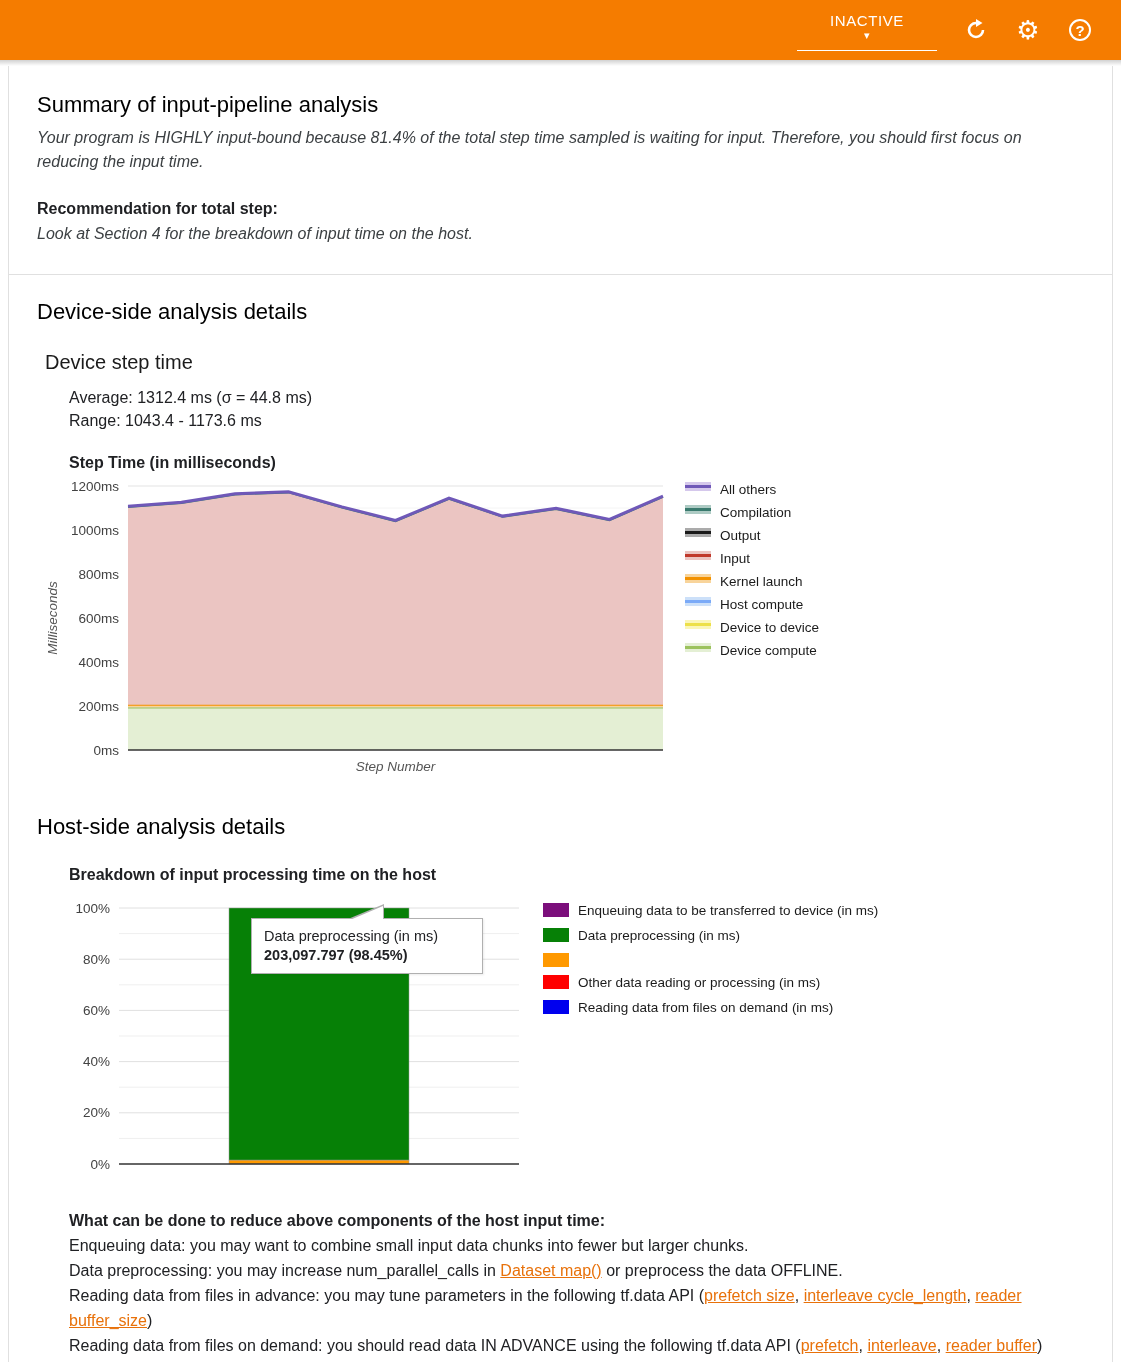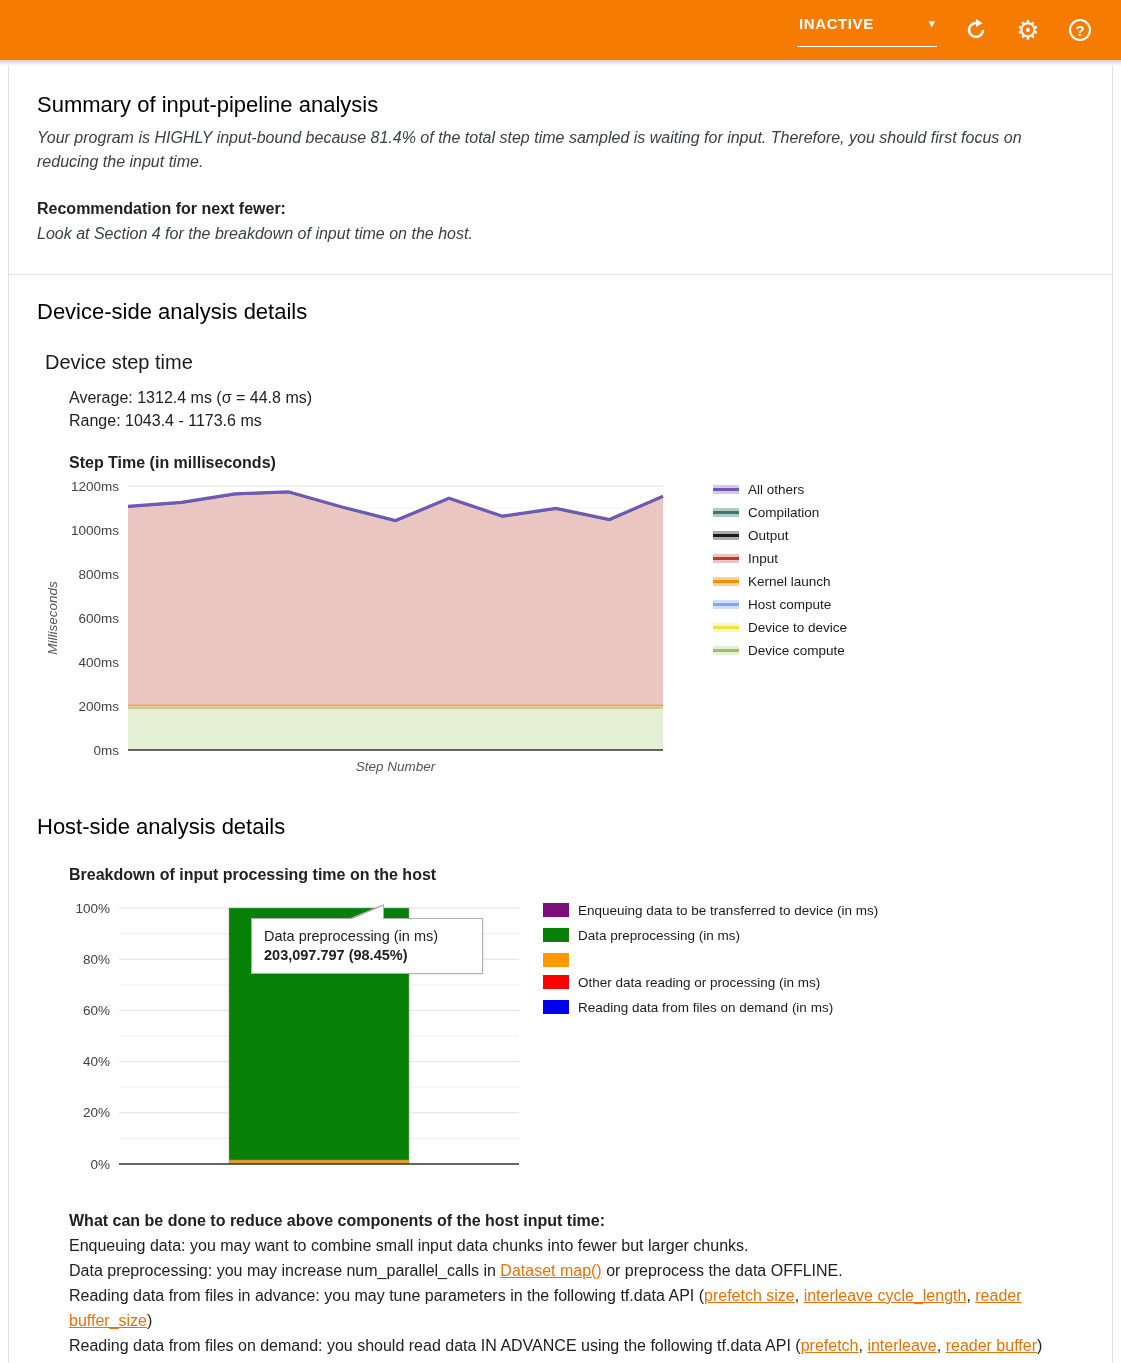--- a/index.html
+++ b/index.html
@@ -16,10 +16,11 @@
   }
   .appbar-shadow { height: 6px; background: linear-gradient(rgba(0,0,0,0.18), rgba(0,0,0,0)); }
   .status-select {
-    color: #fff; font-weight: bold; font-size: 15px; letter-spacing: 0.6px;
+    color: #fff; font-weight: normal; font-size: 15px; letter-spacing: 0.6px;
     border-bottom: 1.5px solid #fff; width: 140px; display: flex;
-    align-items: center; justify-content: space-between; padding: 2px 2px 14px 2px;
+    align-items: center; justify-content: space-between; padding: 2px 2px 8px 2px;
     cursor: pointer;
+    flex-direction: column;
   }
   .caret { font-size: 11px; }
   .iconbtn { width: 26px; height: 26px; display:flex; align-items:center; justify-content:center; cursor:pointer; }

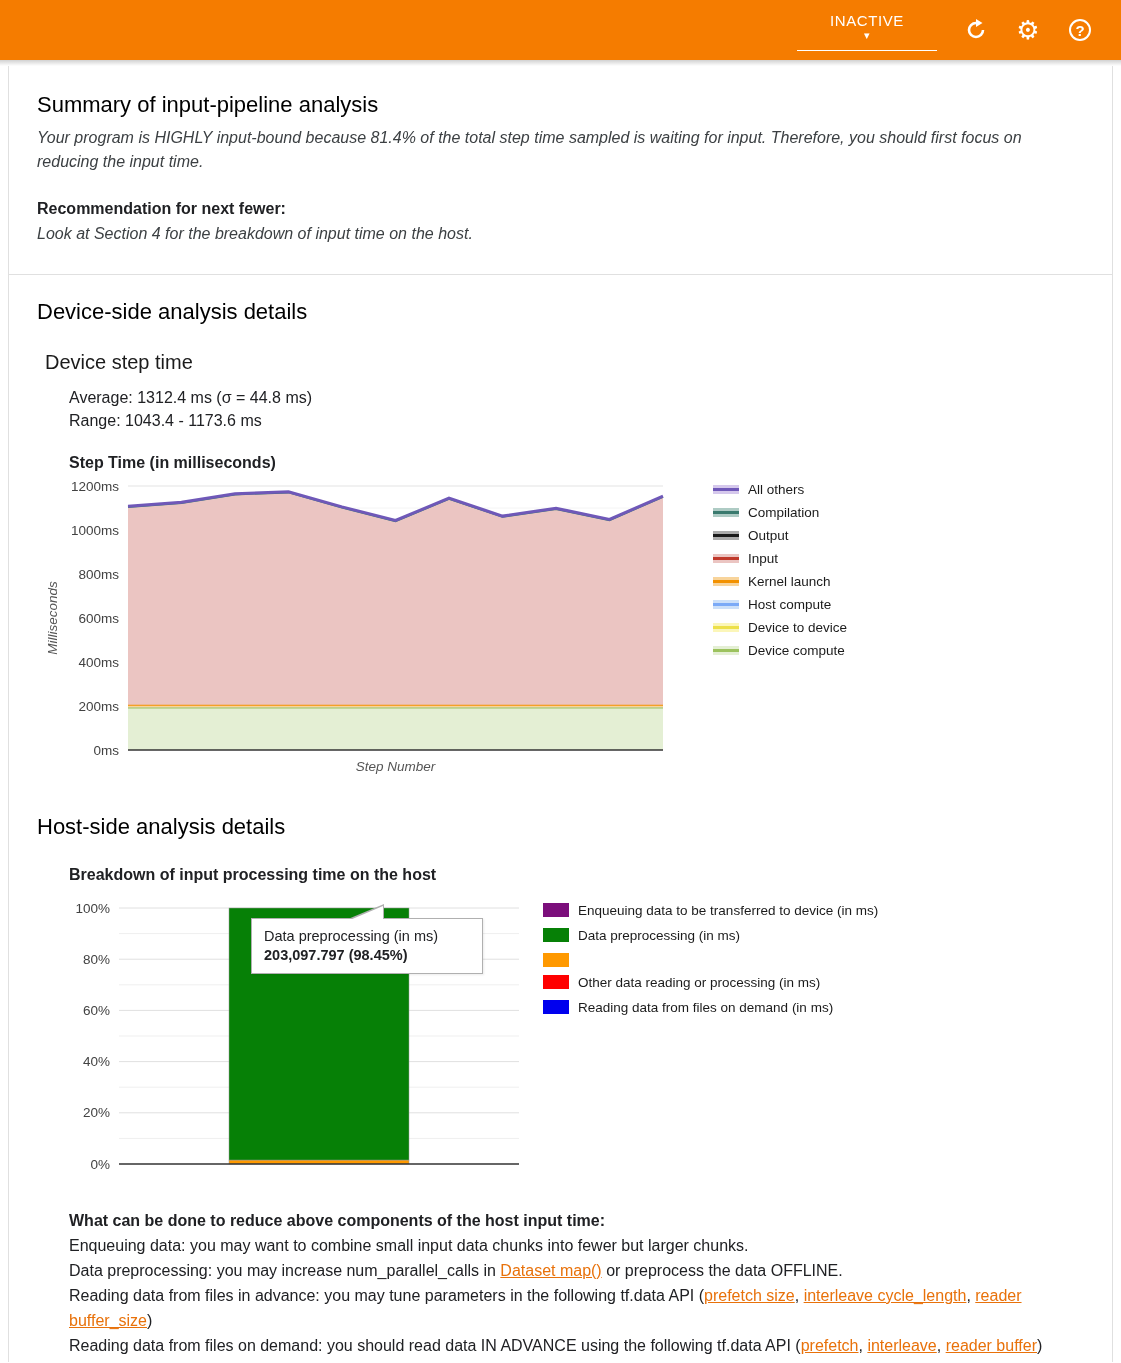--- a/index.html
+++ b/index.html
@@ -104,7 +104,7 @@
   <div class="section1">
     <h1 class="sec">Summary of input-pipeline analysis</h1>
     <div class="summary-body italic">Your program is HIGHLY input-bound because 81.4% of the total step time sampled is waiting for input. Therefore, you should first focus on reducing the input time.</div>
-    <div class="rec-heading">Recommendation for next fewer:</div>
+    <div class="rec-heading">Recommendation for total step:</div>
     <div class="rec-body italic">Look at Section 4 for the breakdown of input time on the host.</div>
   </div>
 

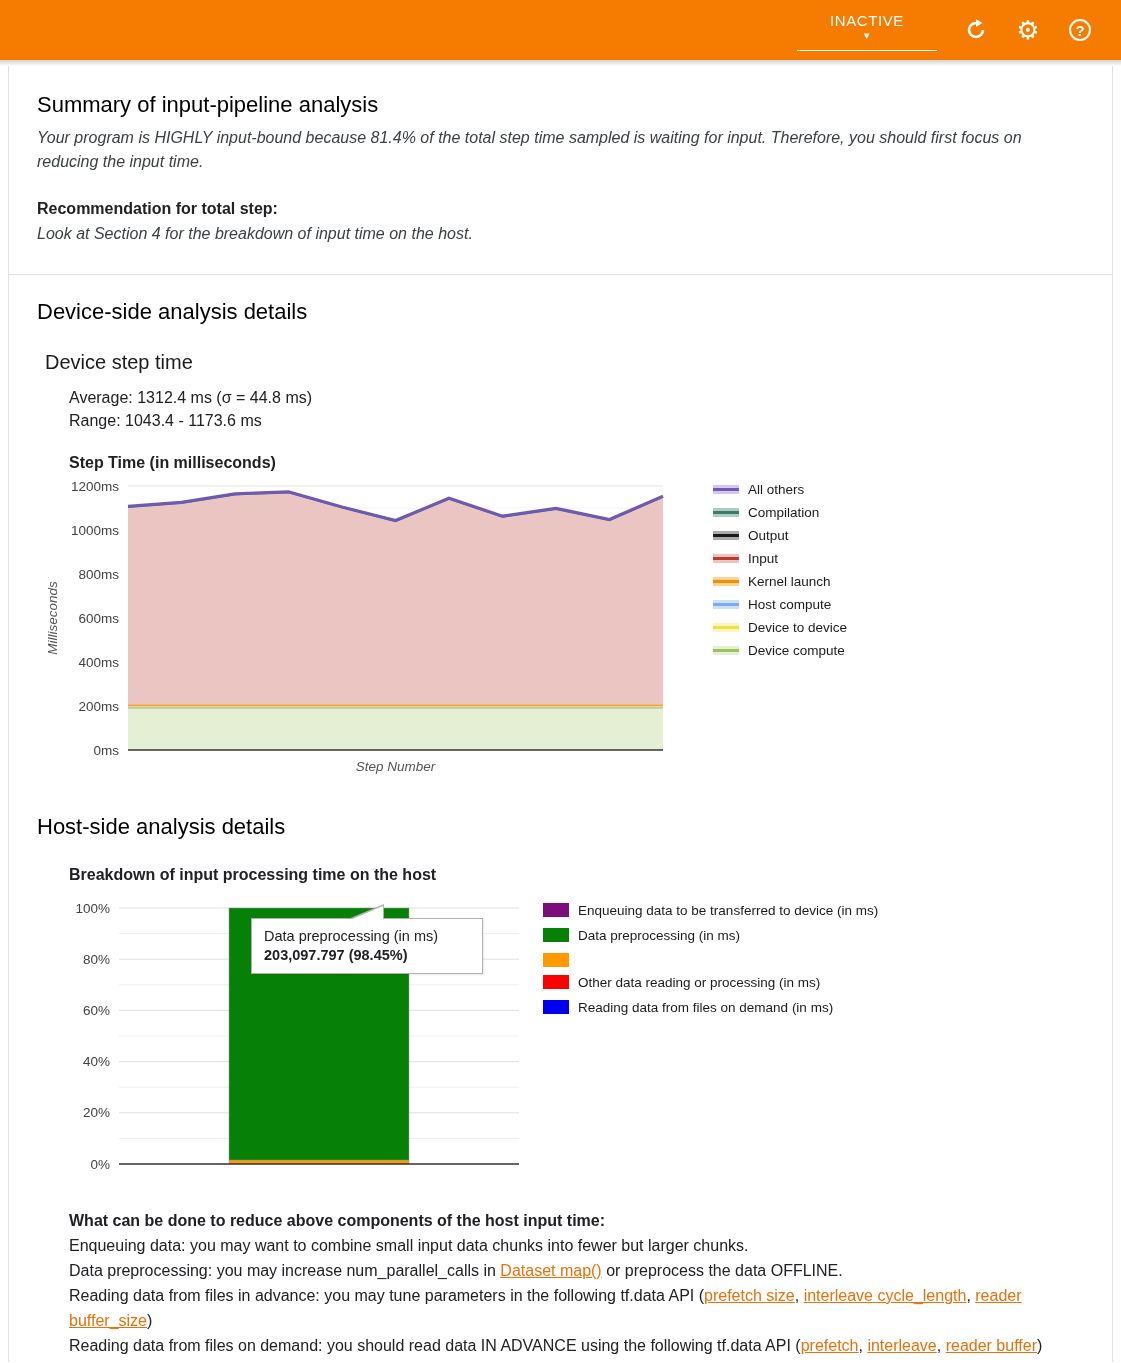--- a/index.html
+++ b/index.html
@@ -48,7 +48,7 @@
   .chart-title { font-weight: bold; margin: 22px 0 6px 32px; }
   .chart-row { display: flex; align-items: flex-start; margin-left: 6px; }
   .legend-col { margin-left: 14px; padding-top: 4px; }
-  .legend-item { display: flex; align-items: center; margin-bottom: 8px; margin-left: 28px; }
+  .legend-item { display: flex; margin-bottom: 8px; }
   .lswatch { width: 26px; height: 9px; margin-right: 9px; position: relative; flex: 0 0 auto; }
   .lswatch .stroke { position:absolute; left:0; right:0; top:3px; height:3px; }
   .legend-label { font-size: 13.5px; color:#1b1b1b; white-space: nowrap; }

